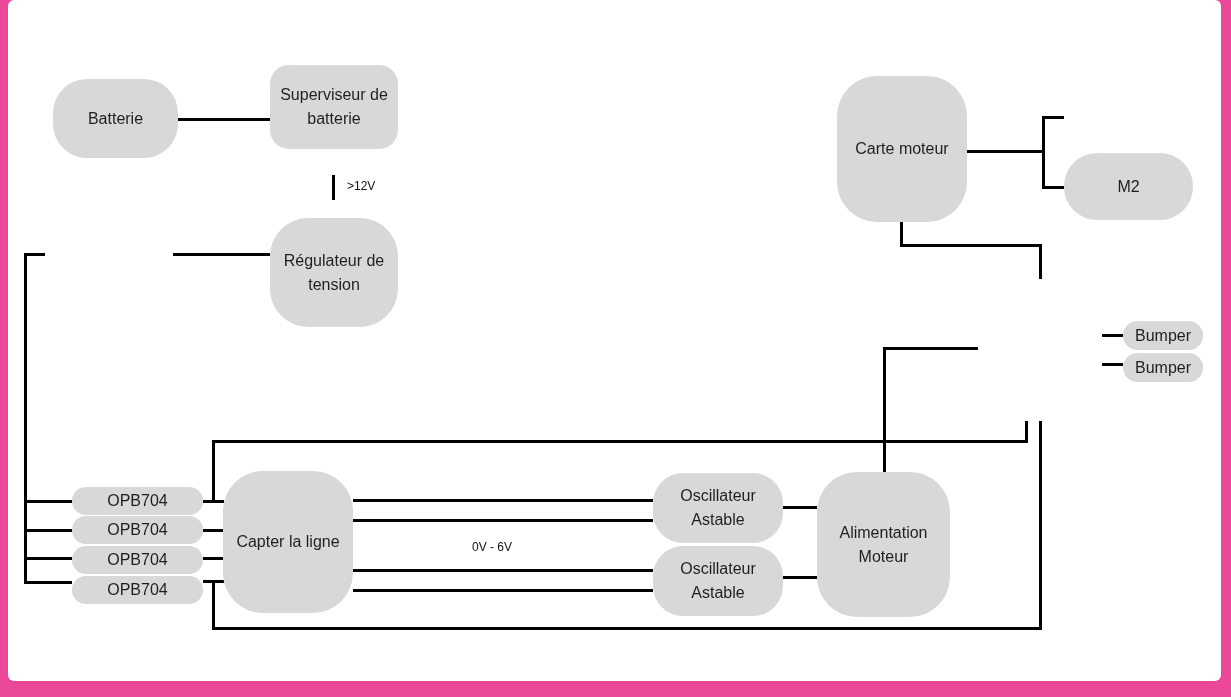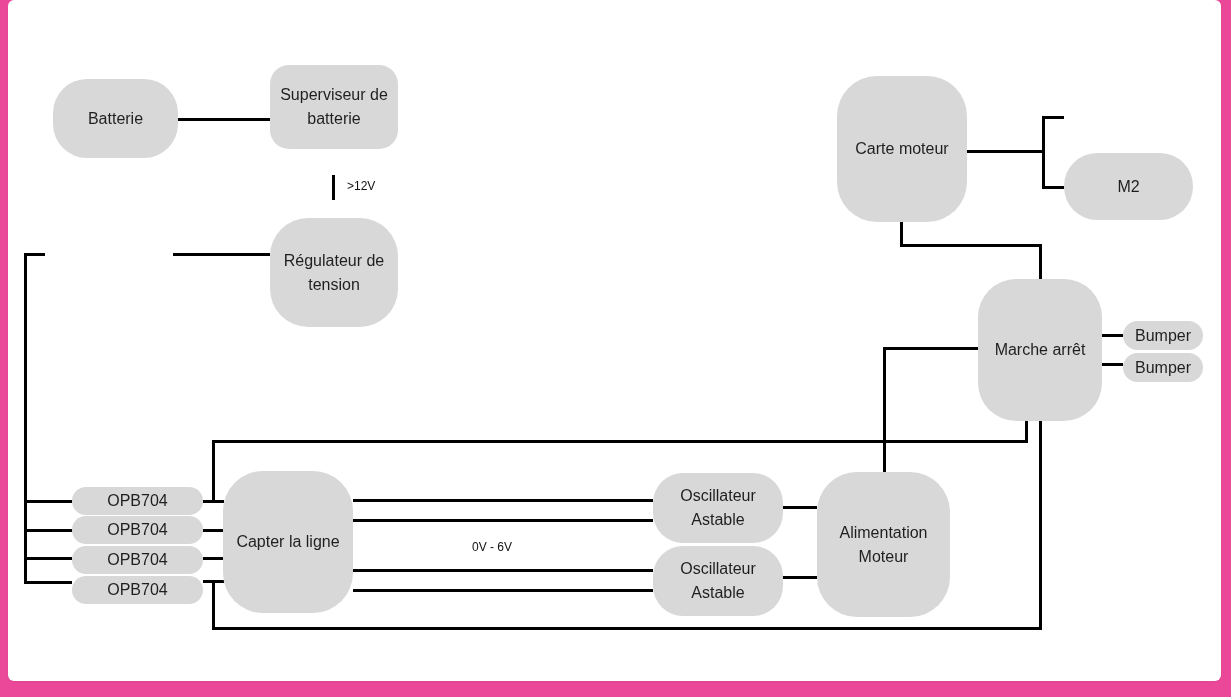--- a/index.html
+++ b/index.html
@@ -119,9 +119,6 @@
     <span class="node-label">M2</span>
   </div>
 
-  <div class="node" style="left:978px;top:279px;width:124px;height:142px;border-radius:38px;">
-    <span class="node-label">Marche arrêt</span>
-  </div>
 
   <div class="node" style="left:1123px;top:321px;width:80px;height:29px;border-radius:15px;padding:0 4px;">
     <span class="node-label">Bumper</span>

